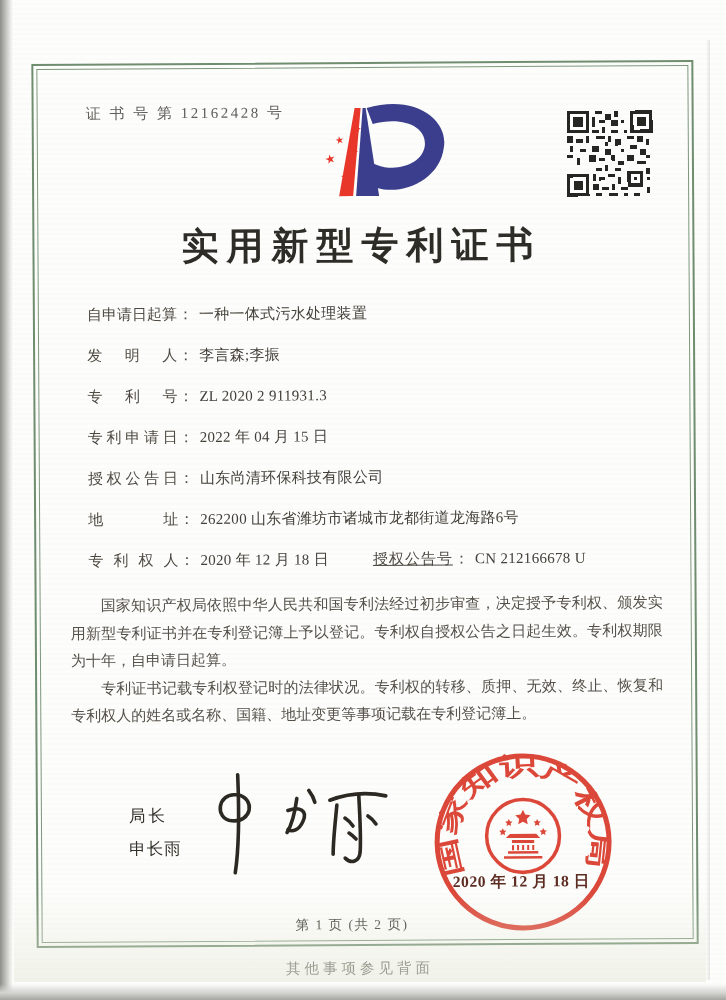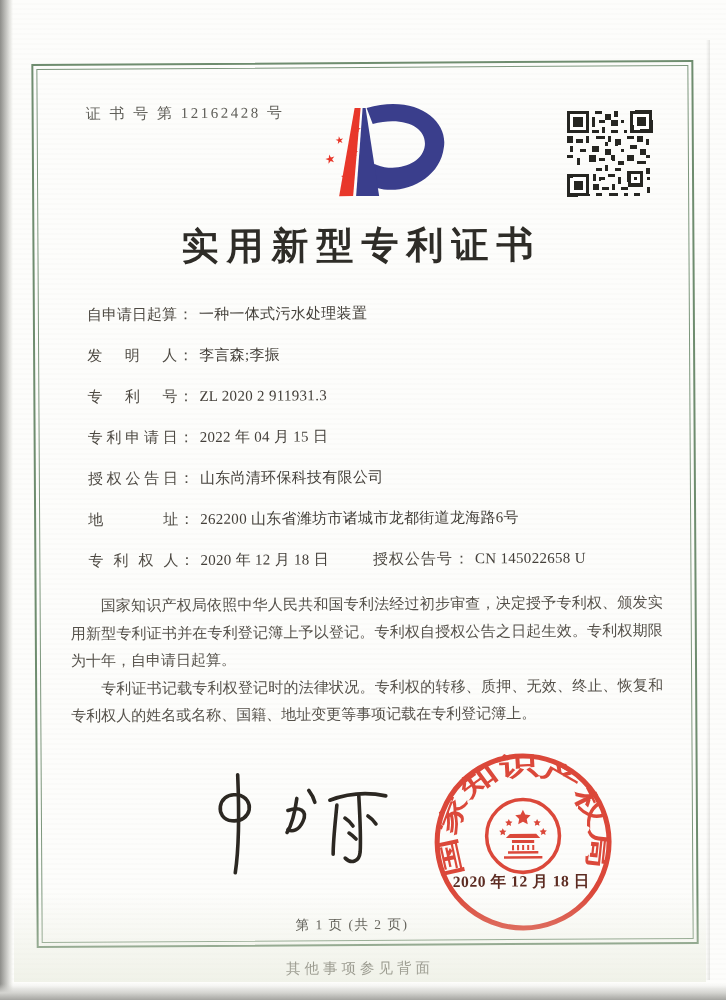--- a/index.html
+++ b/index.html
@@ -50,7 +50,7 @@
   .colon{margin:0 6px 0 1px;color:#4e4a43;}
   .fvalue{color:#44403a;letter-spacing:0.3px;}
   .gap2{display:inline-block;width:44px;}
-  .flabel2{color:#4e4a43;letter-spacing:1px;}
+  .flabel2{color:#4e4a43;letter-spacing:1px;text-decoration:underline;}
 
   .paras{position:absolute;left:70px;top:591px;width:592px;font-size:15px;line-height:27.5px;
     text-align:justify;color:#55514a;}

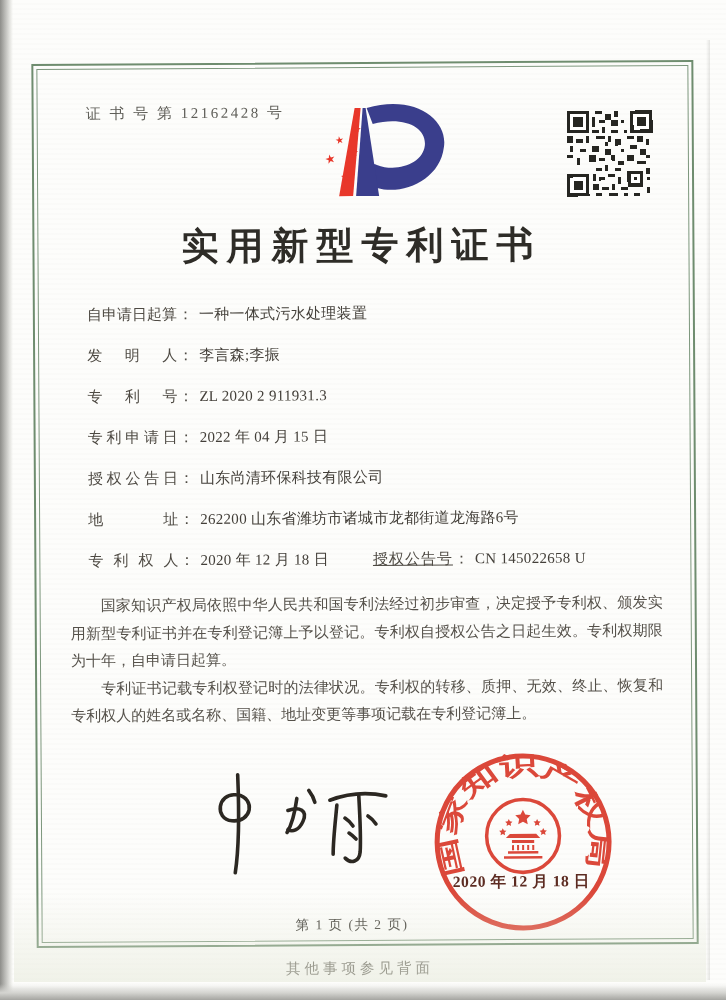--- a/index.html
+++ b/index.html
@@ -191,7 +191,7 @@
         <span class="flabel">地址</span><span class="colon">：</span><span class="fvalue">262200 山东省潍坊市诸城市龙都街道龙海路6号</span>
       </div>
       <div class="frow">
-        <span class="flabel">专利权人</span><span class="colon">：</span><span class="fvalue">2020 年 12 月 18 日</span><span class="gap2"></span><span class="flabel2">授权公告号</span><span class="colon">：</span><span class="fvalue">CN 145022658 U</span>
+        <span class="flabel">专利权人</span><span class="colon">：</span><span class="fvalue">2020 年 12 月 18 日</span><span class="gap2"></span><span class="flabel2">授权公告号</span><span class="colon">：</span><span class="fvalue">CN 212166678 U</span>
       </div>
     </div>
 

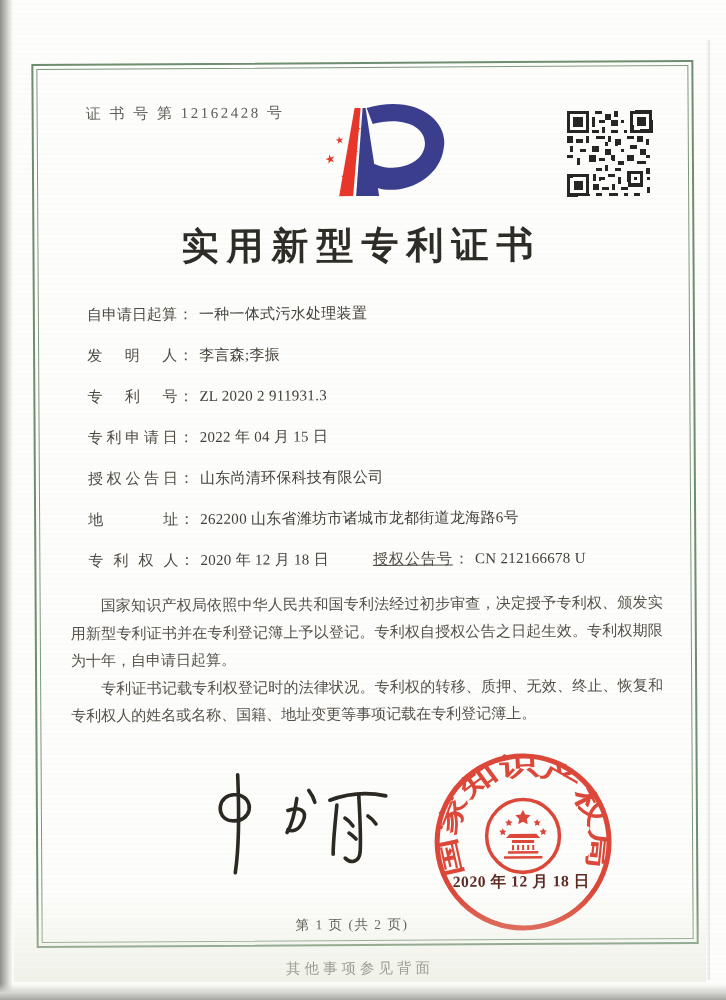--- a/index.html
+++ b/index.html
@@ -200,6 +200,10 @@
       <p>专利证书记载专利权登记时的法律状况。专利权的转移、质押、无效、终止、恢复和专利权人的姓名或名称、国籍、地址变更等事项记载在专利登记簿上。</p>
     </div>
 
+    <div class="director">
+      <div class="dt">局长</div>
+      <div class="dn">申长雨</div>
+    </div>
 
     <svg class="signature" viewBox="0 0 205 110" aria-hidden="true">
       <g fill="none" stroke="#2c2822" stroke-width="3.6" stroke-linecap="round" stroke-linejoin="round">

